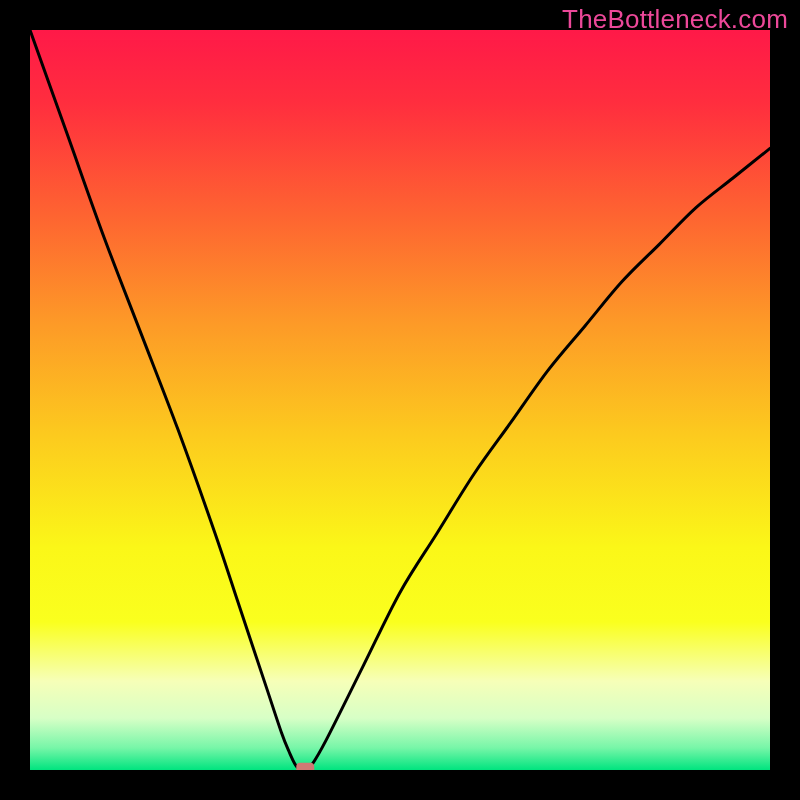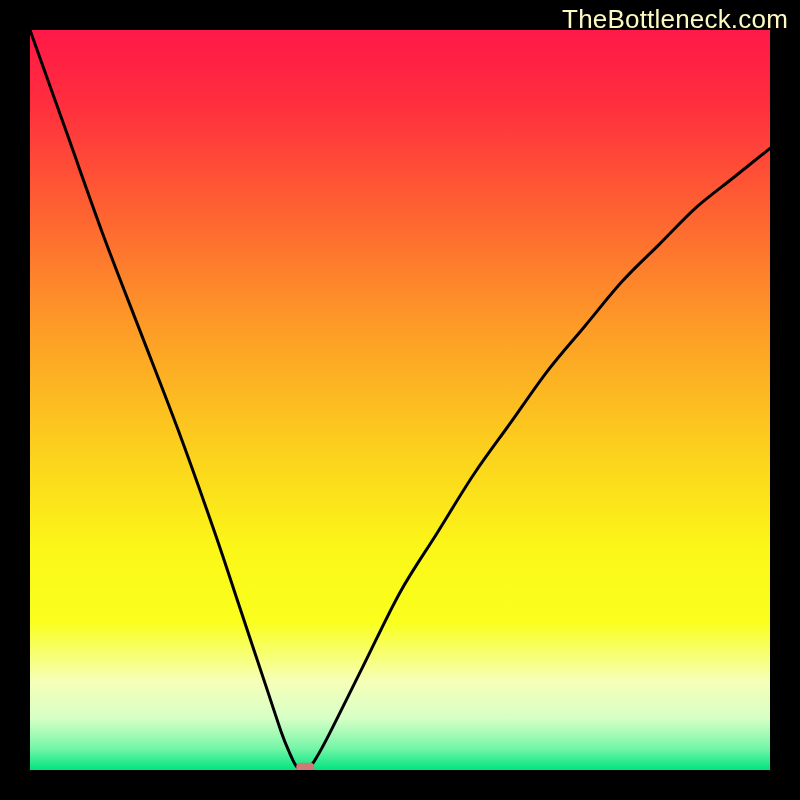--- a/index.html
+++ b/index.html
@@ -23,7 +23,7 @@
     right: 12px;
     font-size: 26px;
     font-weight: 400;
-    color: #fef9c3;
+    color: #ec4899;
     letter-spacing: 0.2px;
     z-index: 5;
   }

